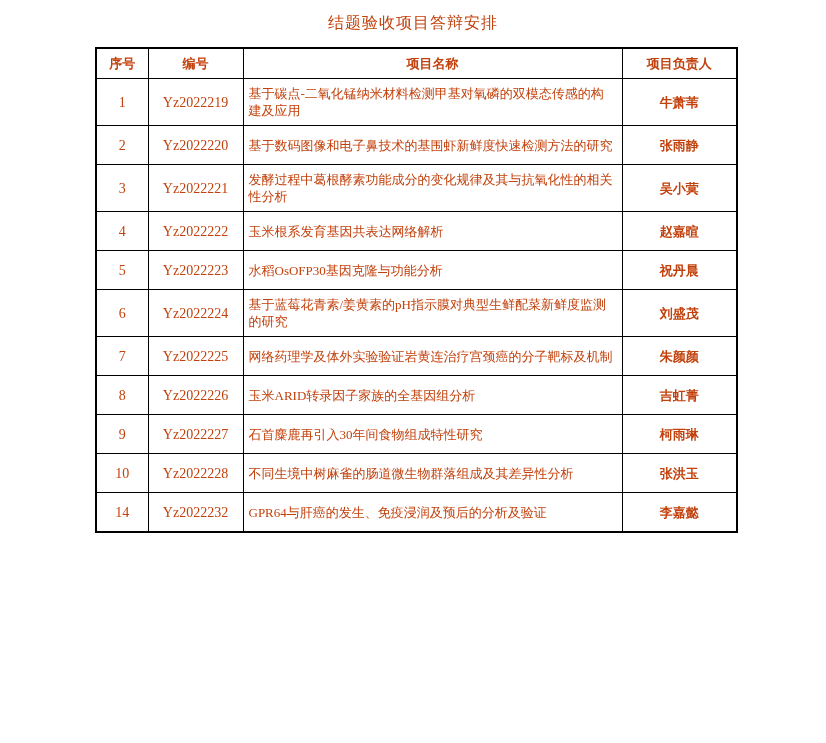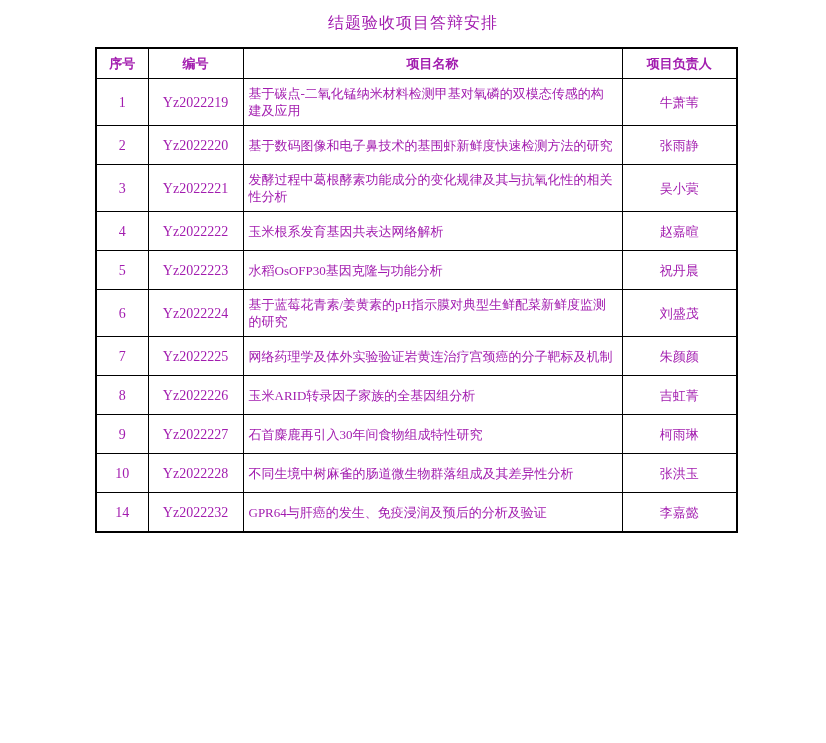--- a/index.html
+++ b/index.html
@@ -8,7 +8,7 @@
     width: 826px;
     height: 743px;
     background: #ffffff;
-    color: #a21caf;
+    color: #c2410c;
     font-family: "Liberation Serif", "DejaVu Serif", serif;
     overflow: hidden;
   }

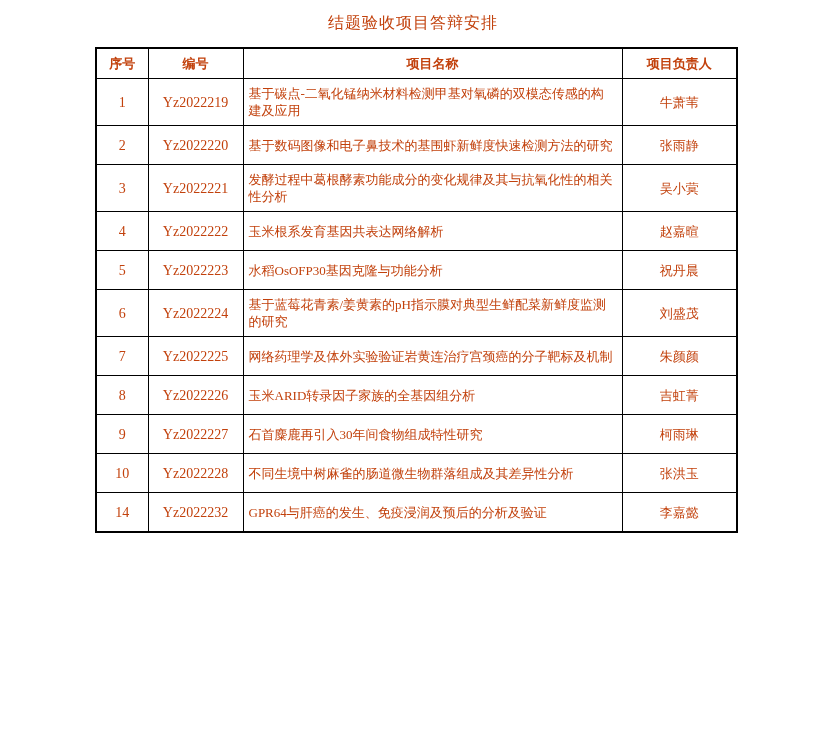--- a/index.html
+++ b/index.html
@@ -50,7 +50,7 @@
   .col-code  { width: 95px; }
   .col-name  { width: 379px; }
   .col-lead  { width: 115px; }
-  td.c { text-align: center; }
+  td.c { text-align: center; font-weight: bold; }
   td.code-cell, td.no-cell { font-size: 14px; text-align: center; }
   td.name-cell { text-align: left; padding: 6px 5px; }
 </style>

